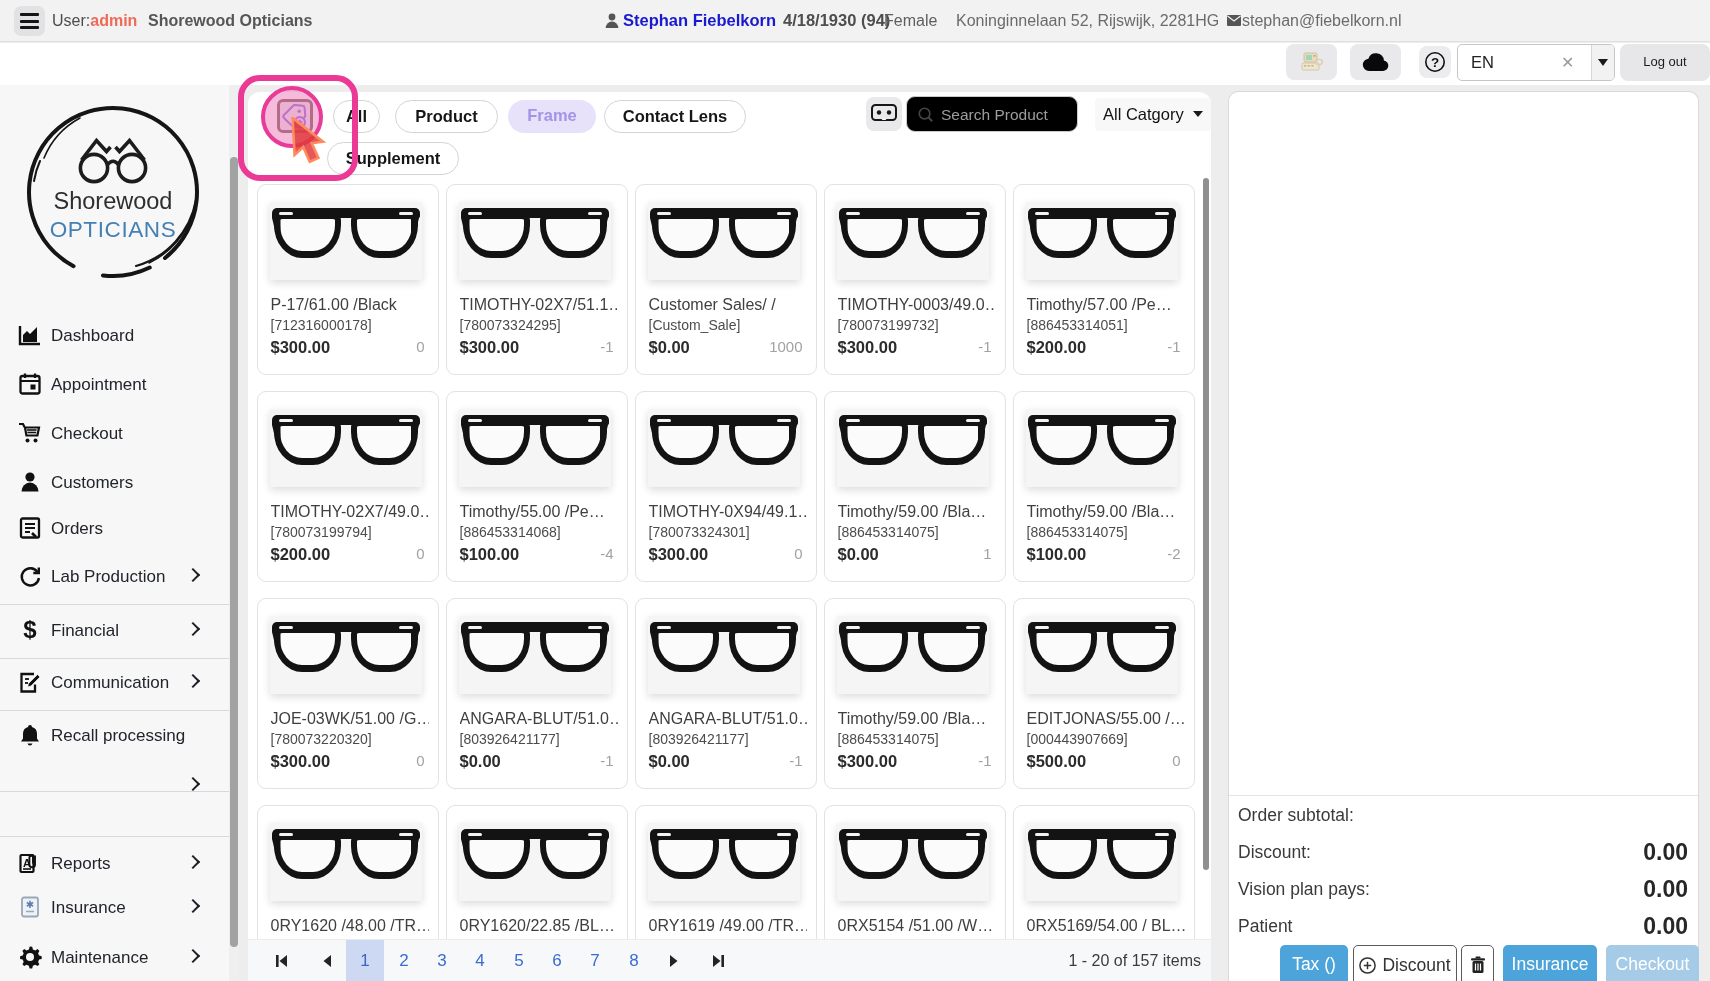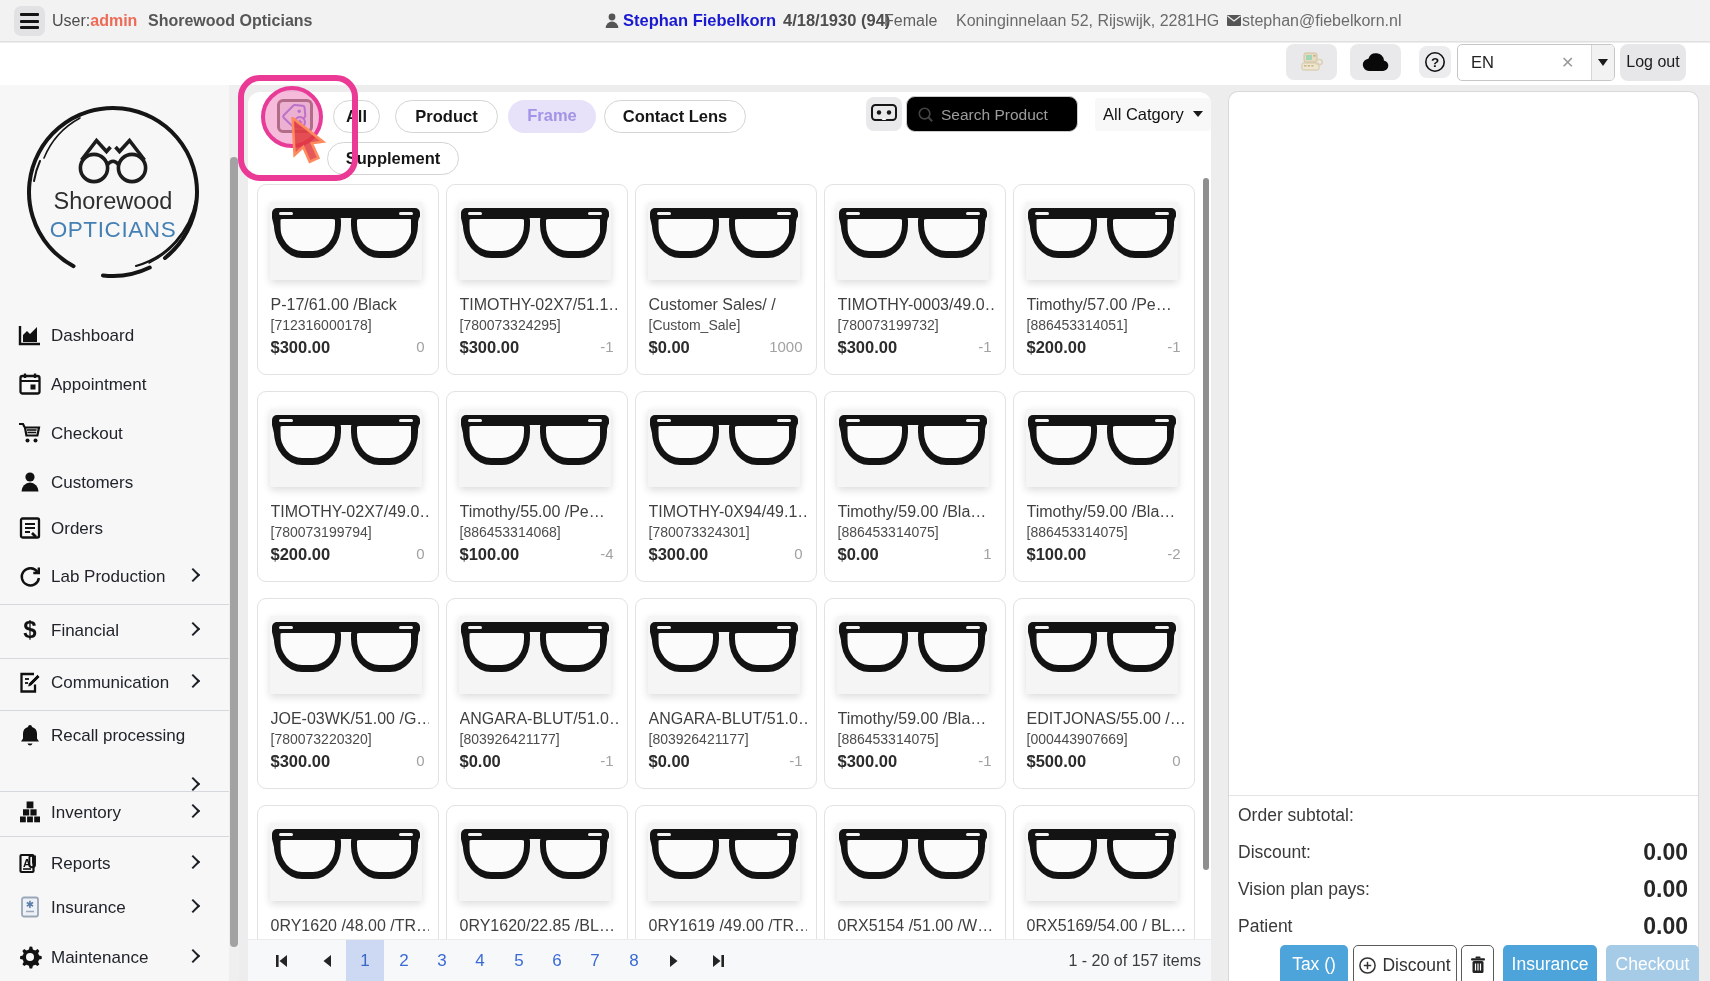--- a/index.html
+++ b/index.html
@@ -36,7 +36,7 @@
 .ensel .x { position:absolute; left:103px; top:8px; font-size:16px; color:#999; }
 .ensel .dd { position:absolute; right:0; top:0; width:23px; height:35px; background:#f2f2f2; border-left:1px solid #d6d6d6; border-radius:0 4px 4px 0; }
 .ensel .dd:after { content:""; position:absolute; left:6px; top:14px; border-left:5.5px solid transparent; border-right:5.5px solid transparent; border-top:7px solid #1a1a1a; }
-.logout { position:absolute; left:1620px; top:1px; width:66px; height:37px; background:#e7e7e9; border-radius:8px; font-size:16px; color:#1c1c1c; text-align:center; line-height:36px; }
+.logout { position:absolute; left:1620px; top:1px; width:90px; height:37px; background:#e7e7e9; border-radius:8px; font-size:13px; color:#1c1c1c; text-align:center; line-height:36px; }
 
 
 .sidebar { position:absolute; left:0; top:85px; width:229px; height:896px; background:#f7f7f7; }

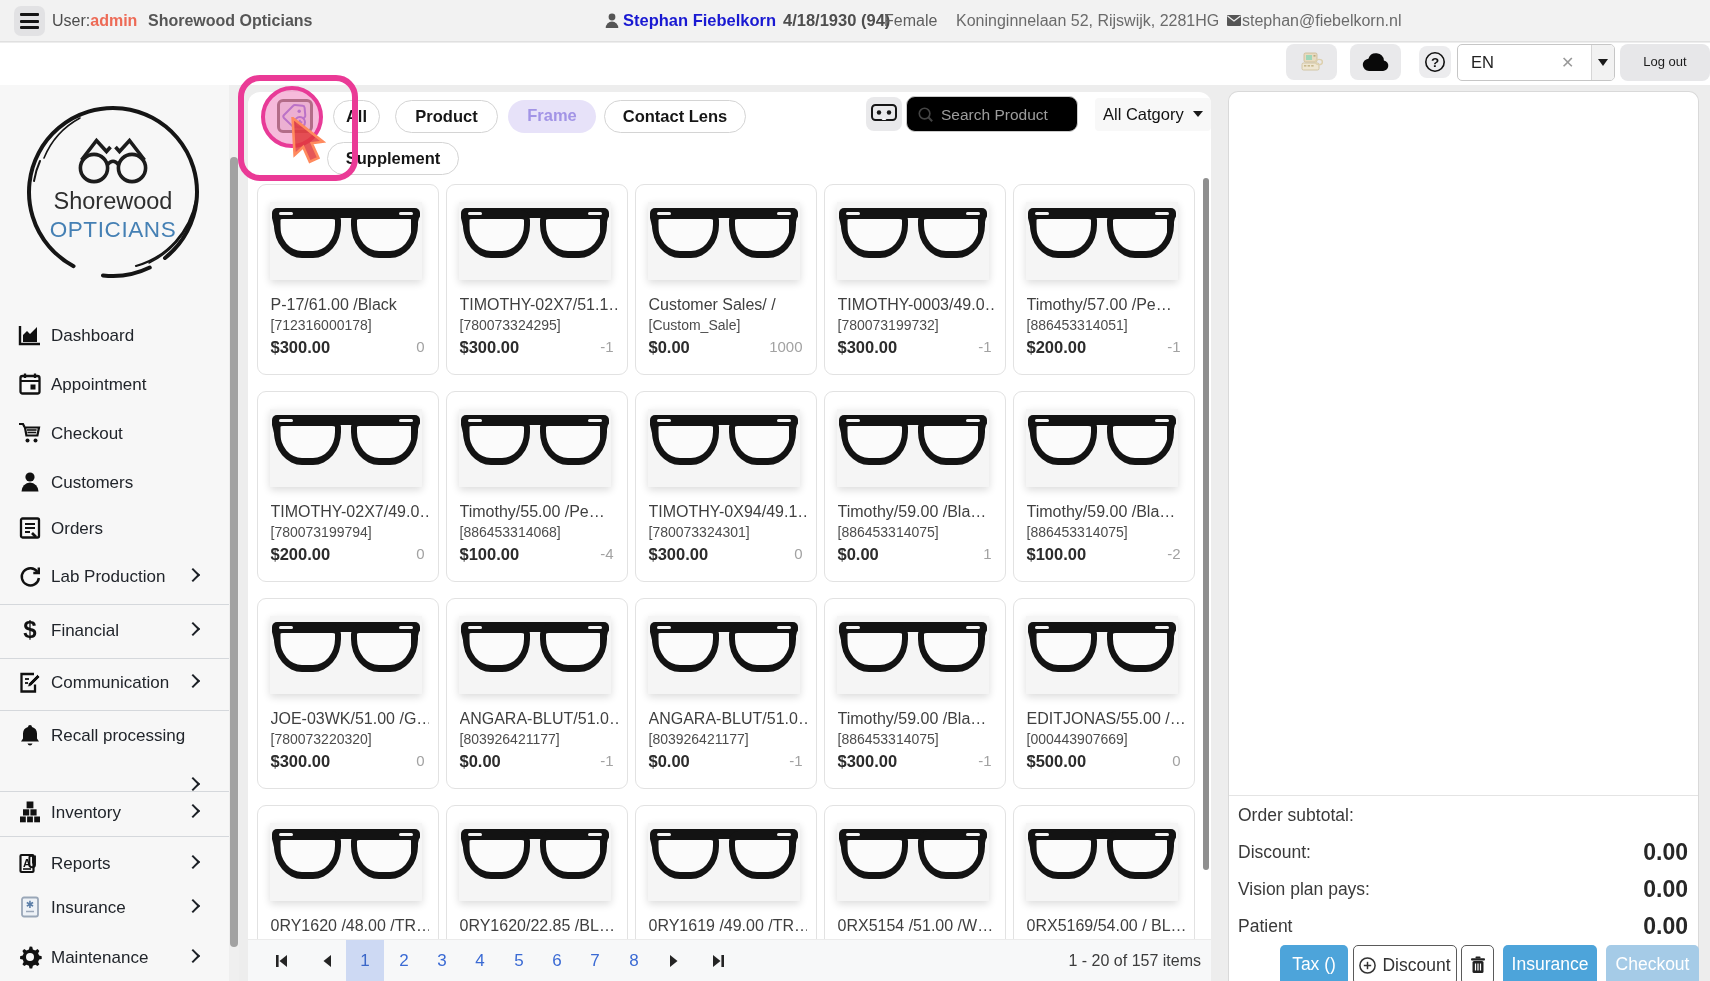--- a/index.html
+++ b/index.html
@@ -264,20 +264,6 @@
       <div class="ch chev" style="top:67px;"></div>
     </div>
   <div class="mdiv" style="top:706px;"></div>
-  <div class="mi" style="top:706px;height:45px;">
-      <svg class="ic" style="top:9px;" viewBox="0 0 24 24">
-        <g fill="#111">
-          <rect x="8.6" y="1.5" width="6.8" height="6.8"></rect>
-          <rect x="5" y="9.3" width="6.2" height="6.2"></rect>
-          <rect x="12.4" y="9.3" width="6.2" height="6.2"></rect>
-          <rect x="2" y="16.5" width="5.8" height="5.8"></rect>
-          <rect x="9.1" y="16.5" width="5.8" height="5.8"></rect>
-          <rect x="16.2" y="16.5" width="5.8" height="5.8"></rect>
-        </g>
-      </svg>
-      <div class="lb" style="top:12px;">Inventory</div>
-      <div class="ch chev" style="top:15px;"></div>
-    </div>
   <div class="mdiv" style="top:751px;"></div>
   <div class="mi" style="top:755px;">
       <svg class="ic" viewBox="0 0 24 24">

